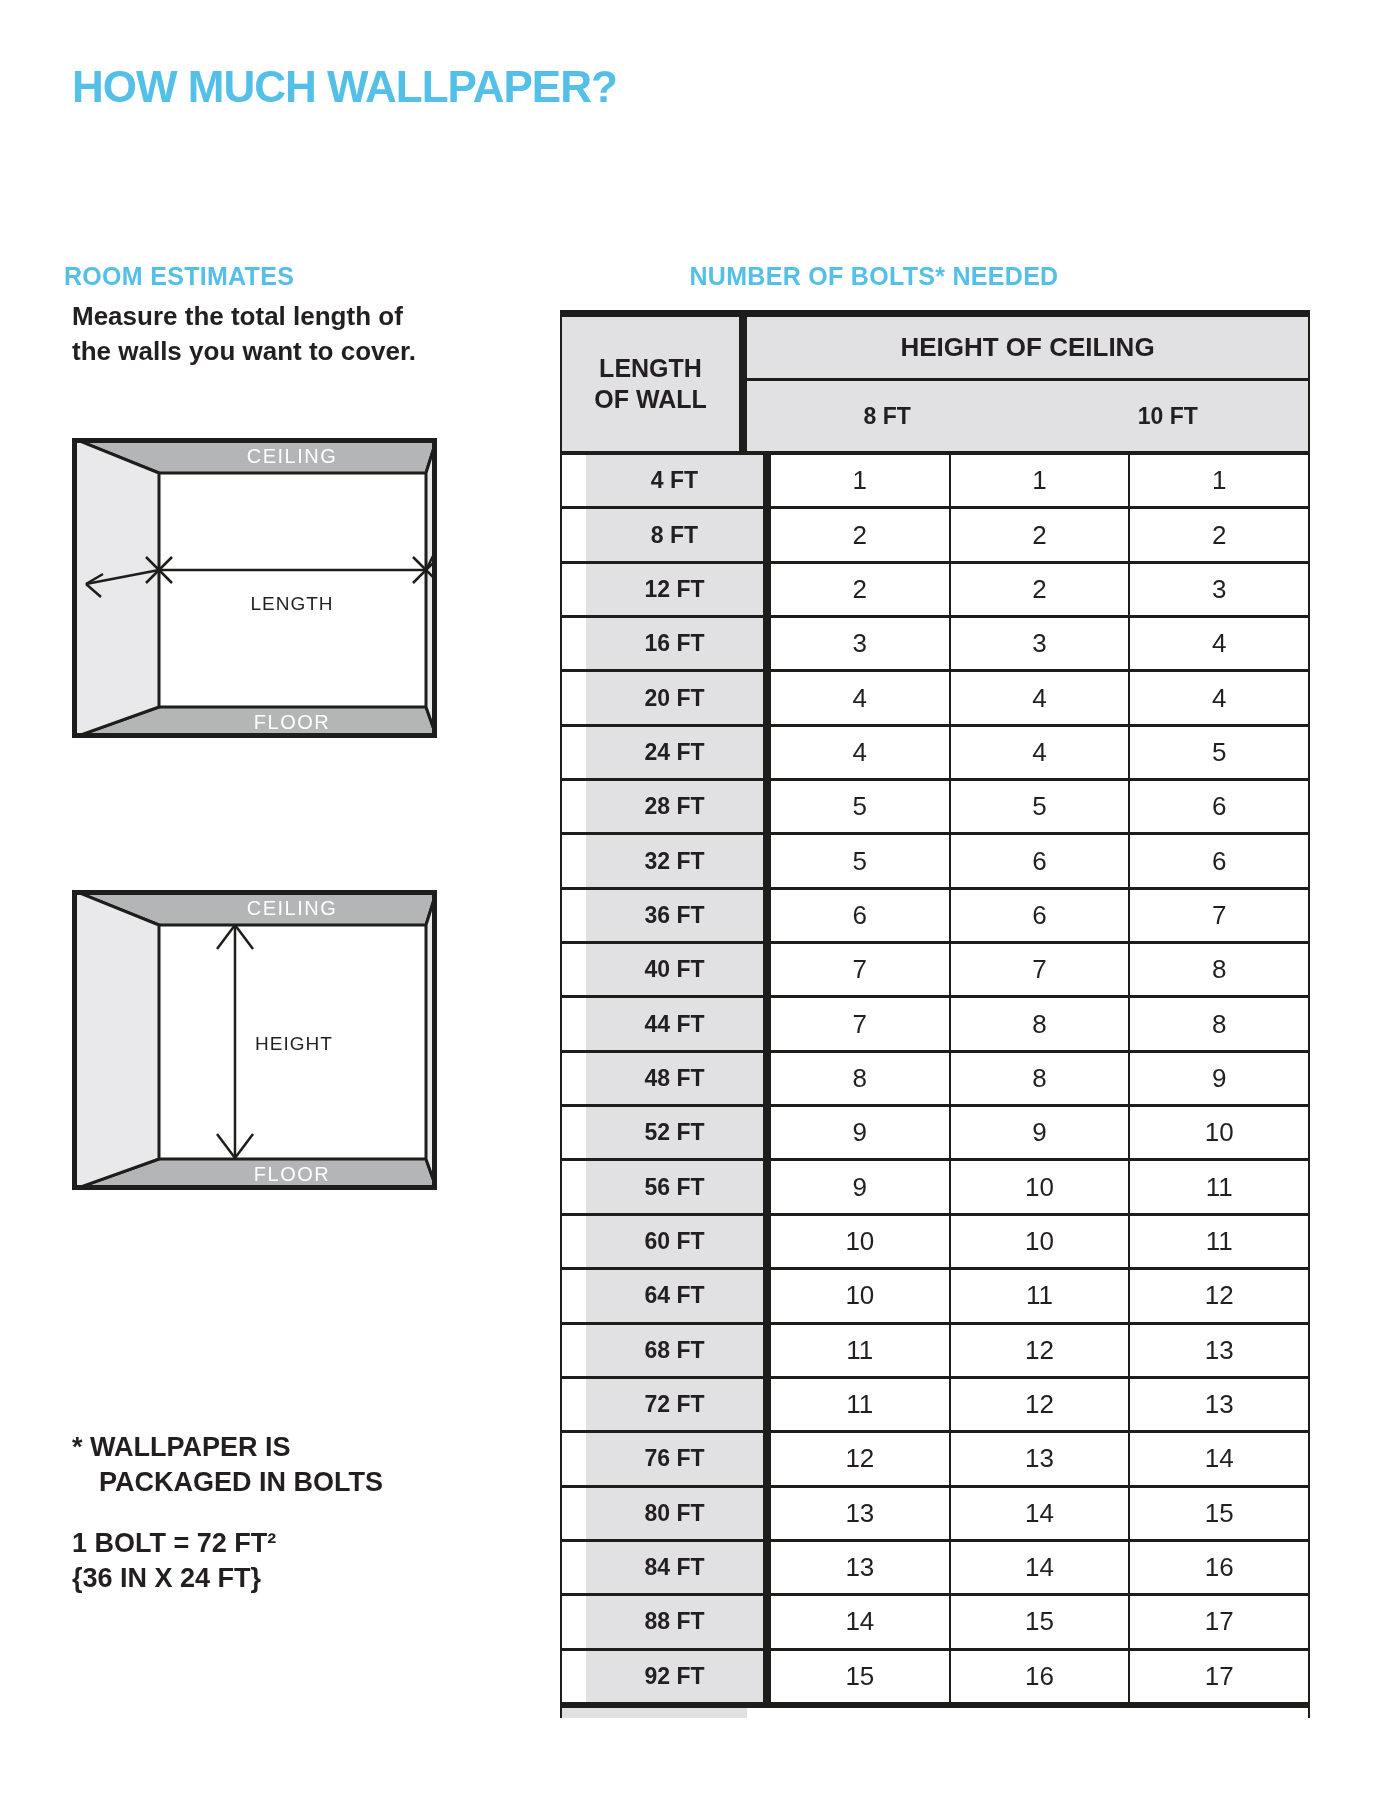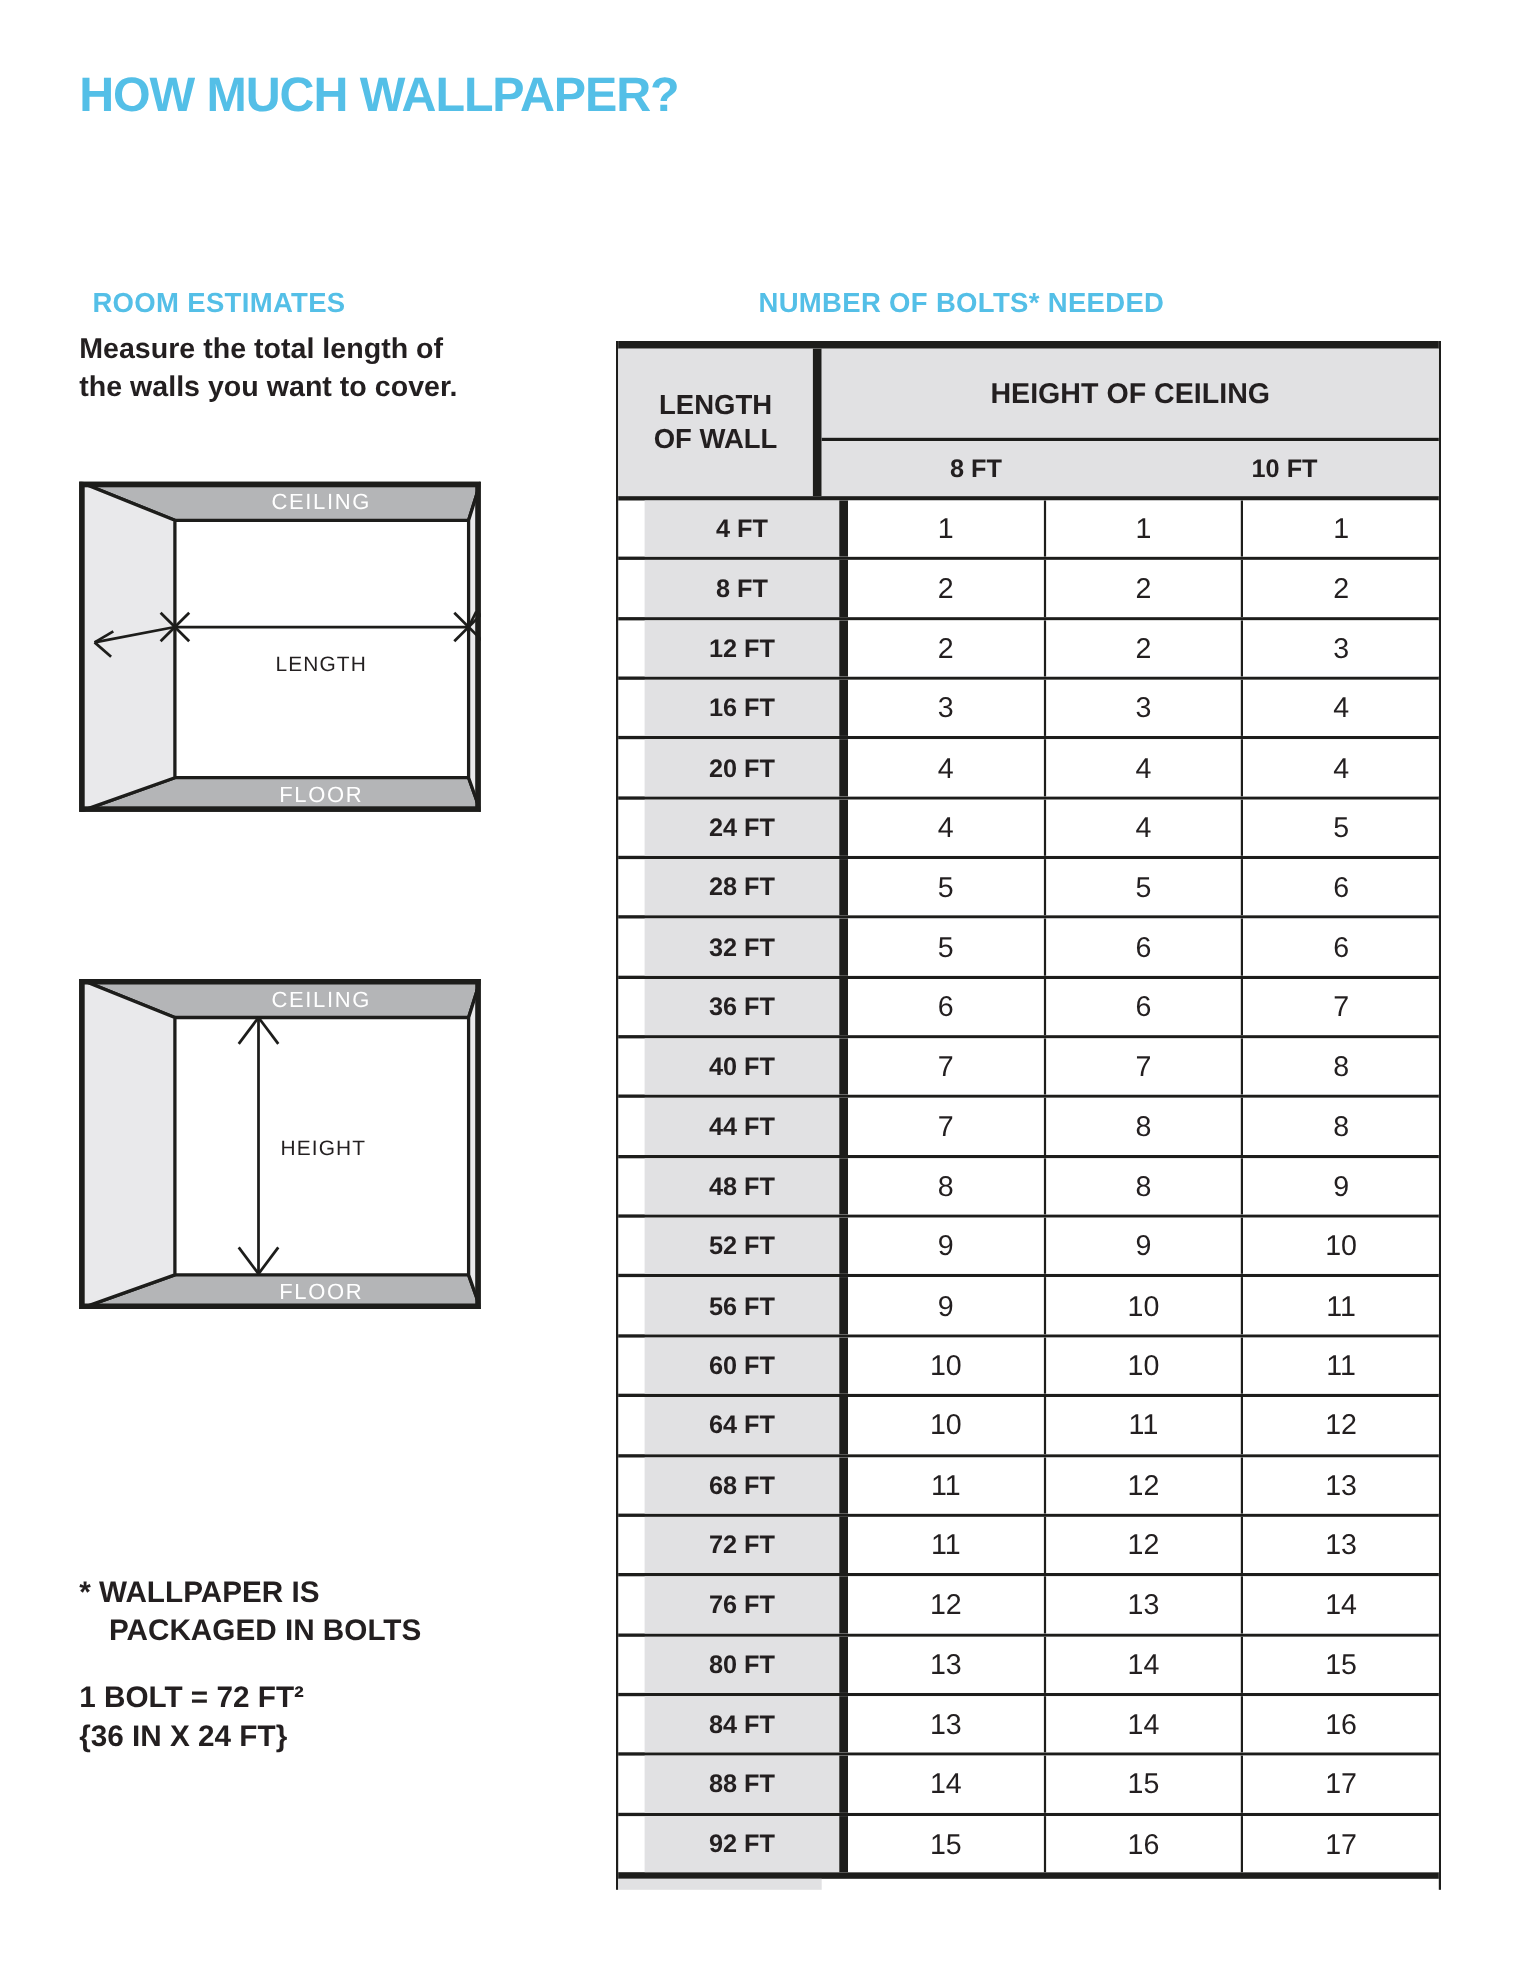--- a/index.html
+++ b/index.html
@@ -11,7 +11,7 @@
            letter-spacing:-1px; color:#54bfe7; }
 
   .sec-heading { font-size:25px; font-weight:bold; color:#54bfe7; letter-spacing:0.3px; }
-  .room-estimates-h { position:absolute; left:84px; top:262px; }
+  .room-estimates-h { position:absolute; left:64px; top:262px; }
   .bolts-h { position:absolute; left:560px; top:262px; width:628px; text-align:center; }
 
   .para { position:absolute; left:72px; font-size:26px; line-height:35px; color:#231f20; }

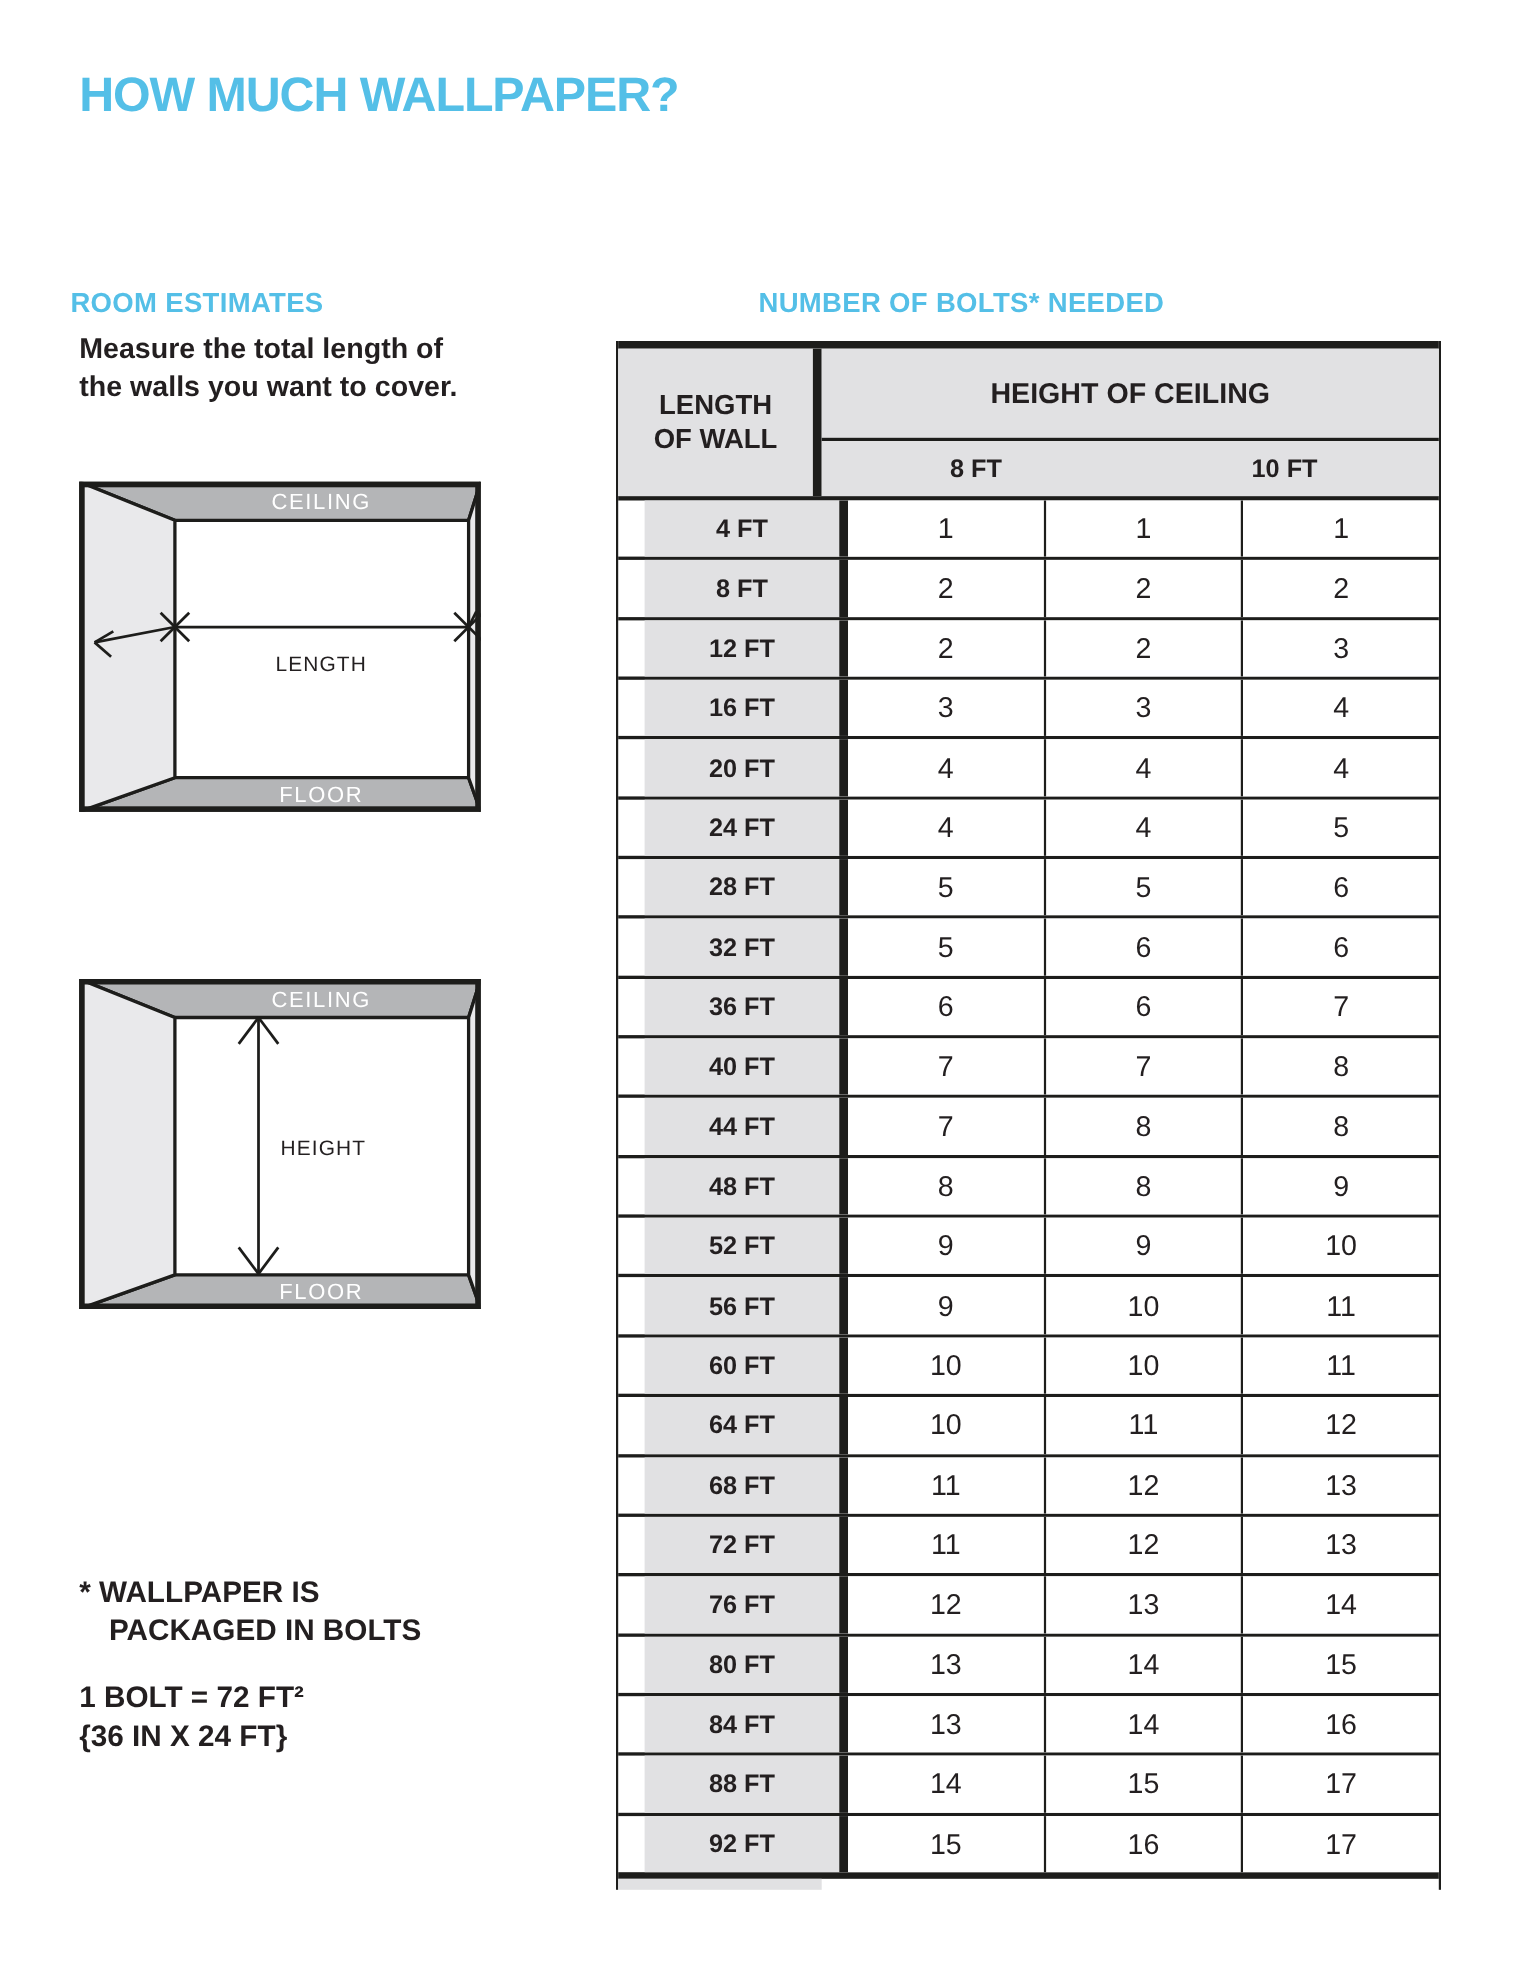--- a/index.html
+++ b/index.html
@@ -38,7 +38,7 @@
               display:flex; flex-direction:column; justify-content:center; align-items:center;
               font-weight:bold; font-size:25px; line-height:31px; }
   .t-headright { flex:1; display:flex; flex-direction:column; }
-  .t-group { height:84px; background:#e1e1e3; border-bottom:3px solid #1d1d1b;
+  .t-group { height:64px; background:#e1e1e3; border-bottom:3px solid #1d1d1b;
              display:flex; align-items:center; justify-content:center;
              font-weight:bold; font-size:26px;text-align:right; }
   .t-cols { flex:1; display:flex; background:#e1e1e3; }

